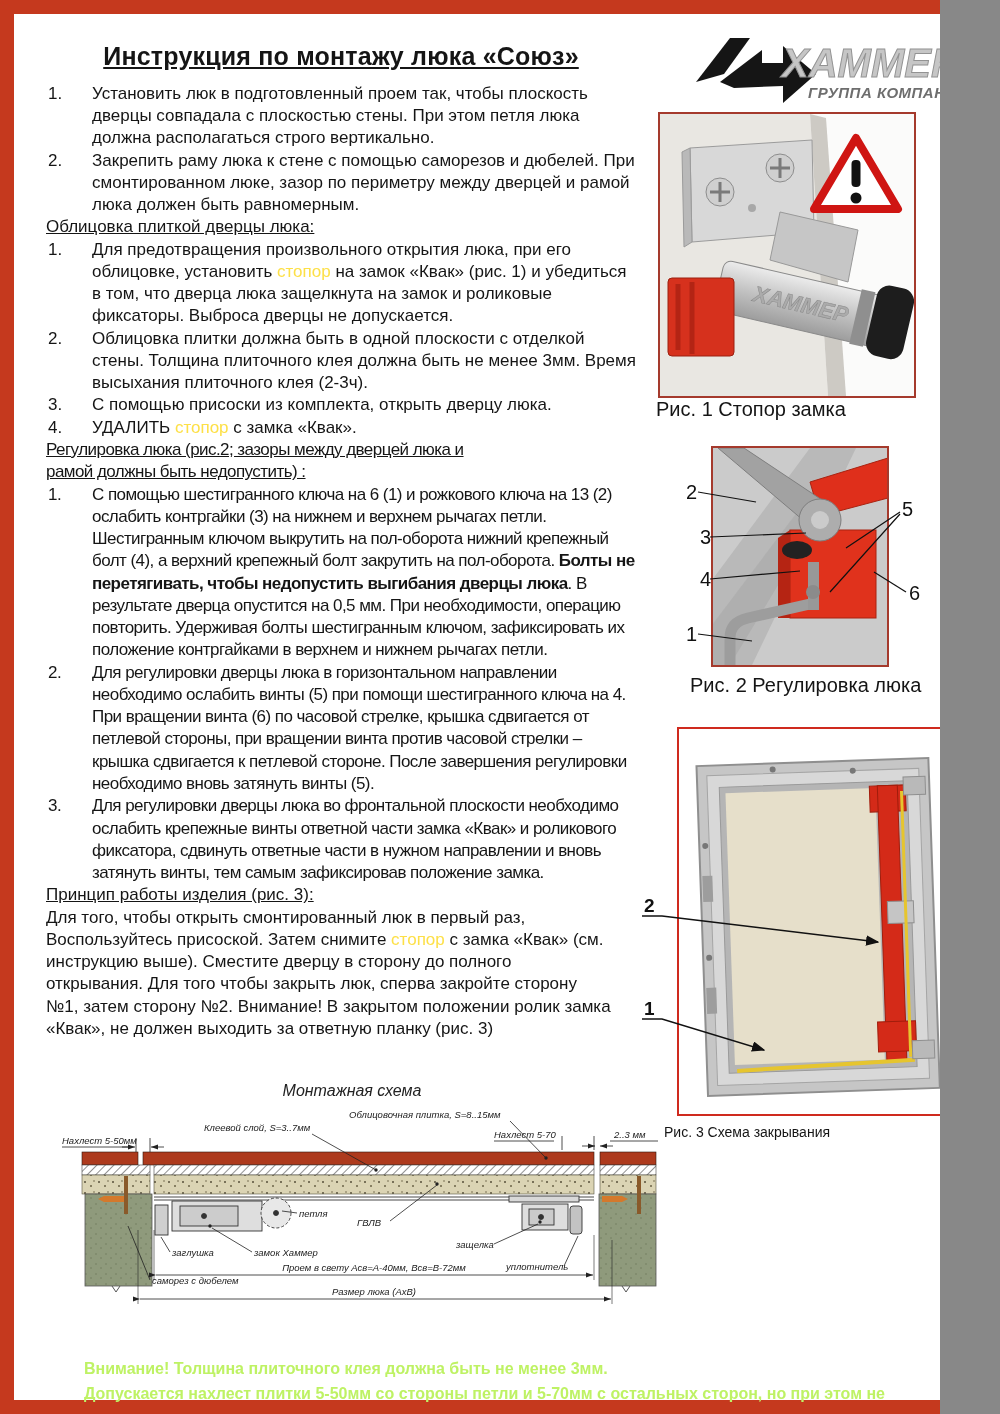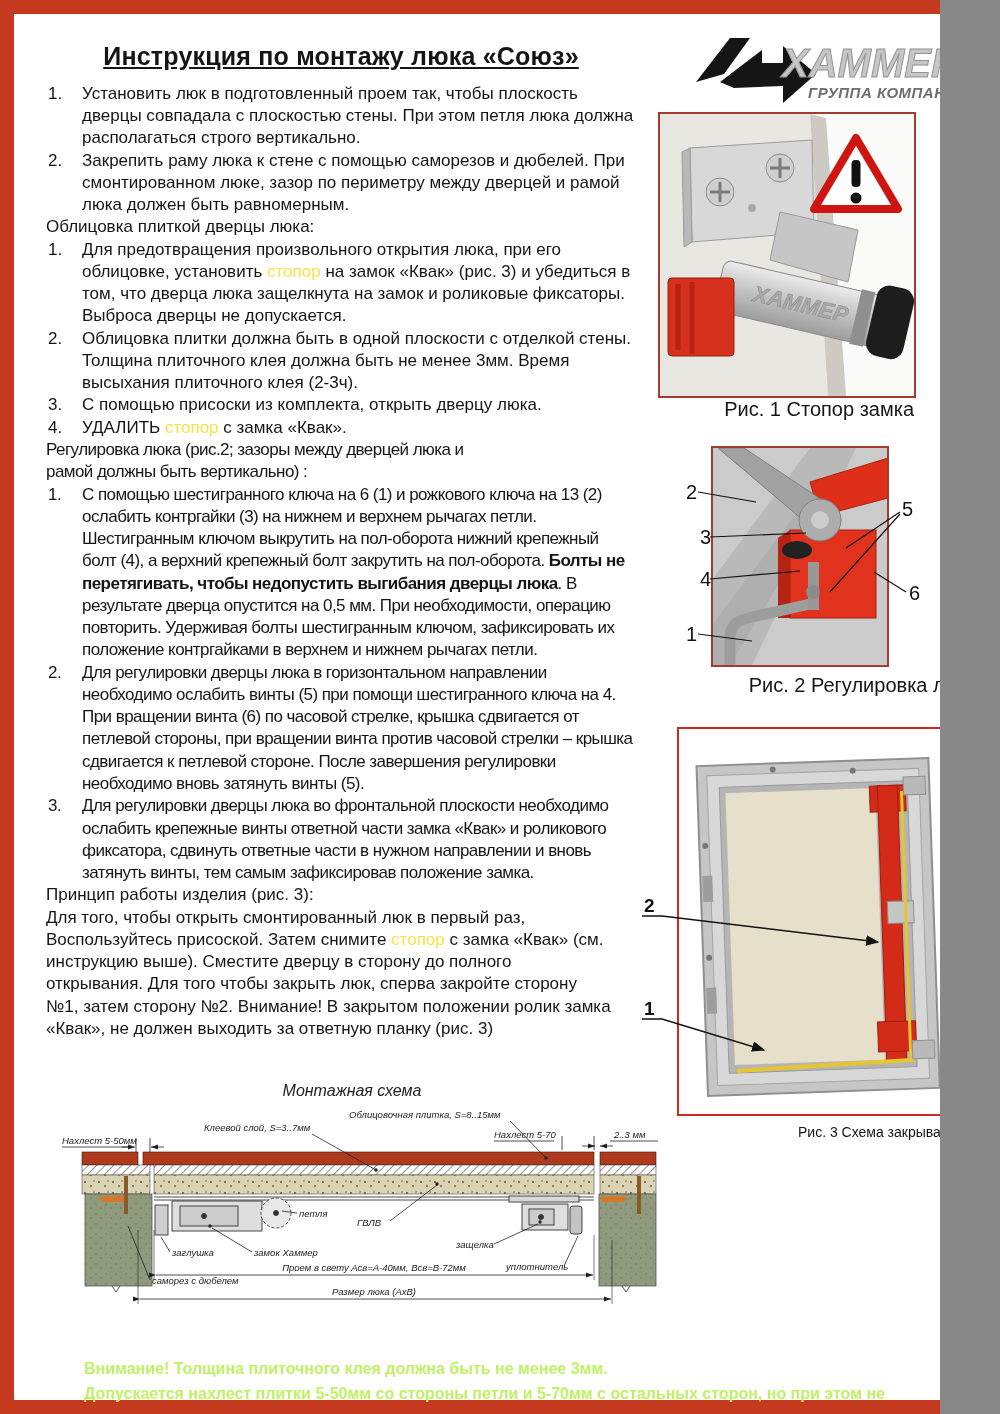--- a/index.html
+++ b/index.html
@@ -11,7 +11,7 @@
            margin:4px 0 10px 0;letter-spacing:0.2px;}
   .li{display:flex;}
   .num{flex:0 0 34px;padding-left:2px;}
-  .txt{flex:1;}
+  .txt{flex:1;margin-left:10px;}
   .sechead{margin:0;}
   .cond{letter-spacing:-0.55px;}
   .red{color:#fde047;}

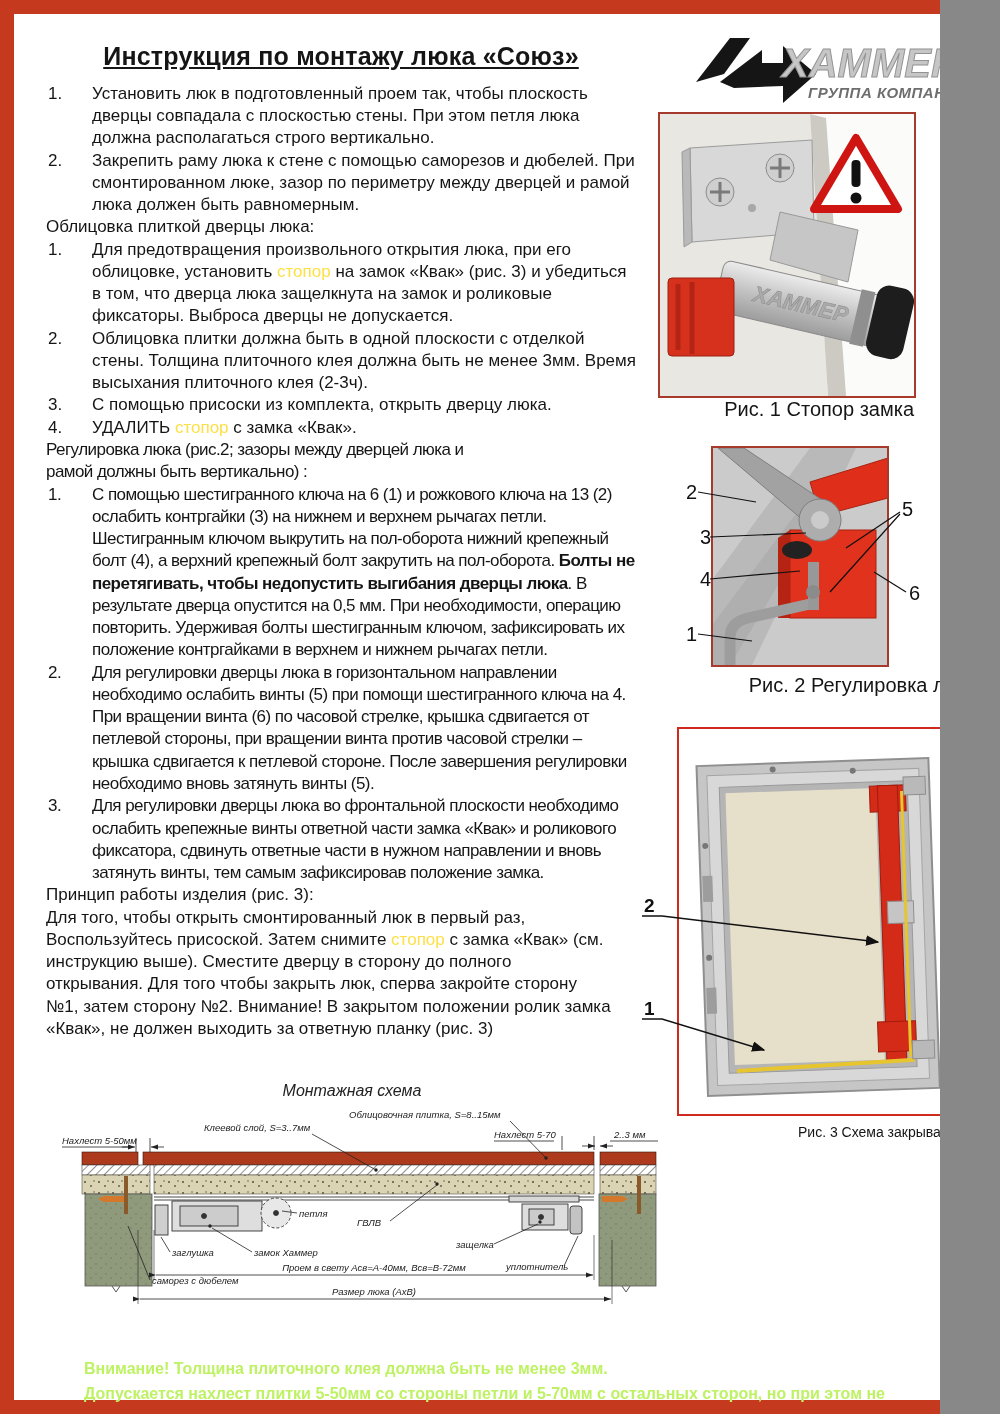--- a/index.html
+++ b/index.html
@@ -12,7 +12,7 @@
   .li{display:flex;}
   .num{flex:0 0 34px;padding-left:2px;}
   .txt{flex:1;margin-left:10px;}
-  .sechead{margin:0;}
+  .sechead{text-decoration:underline;margin:0;}
   .cond{letter-spacing:-0.55px;}
   .red{color:#fde047;}
   .b{font-weight:bold;}

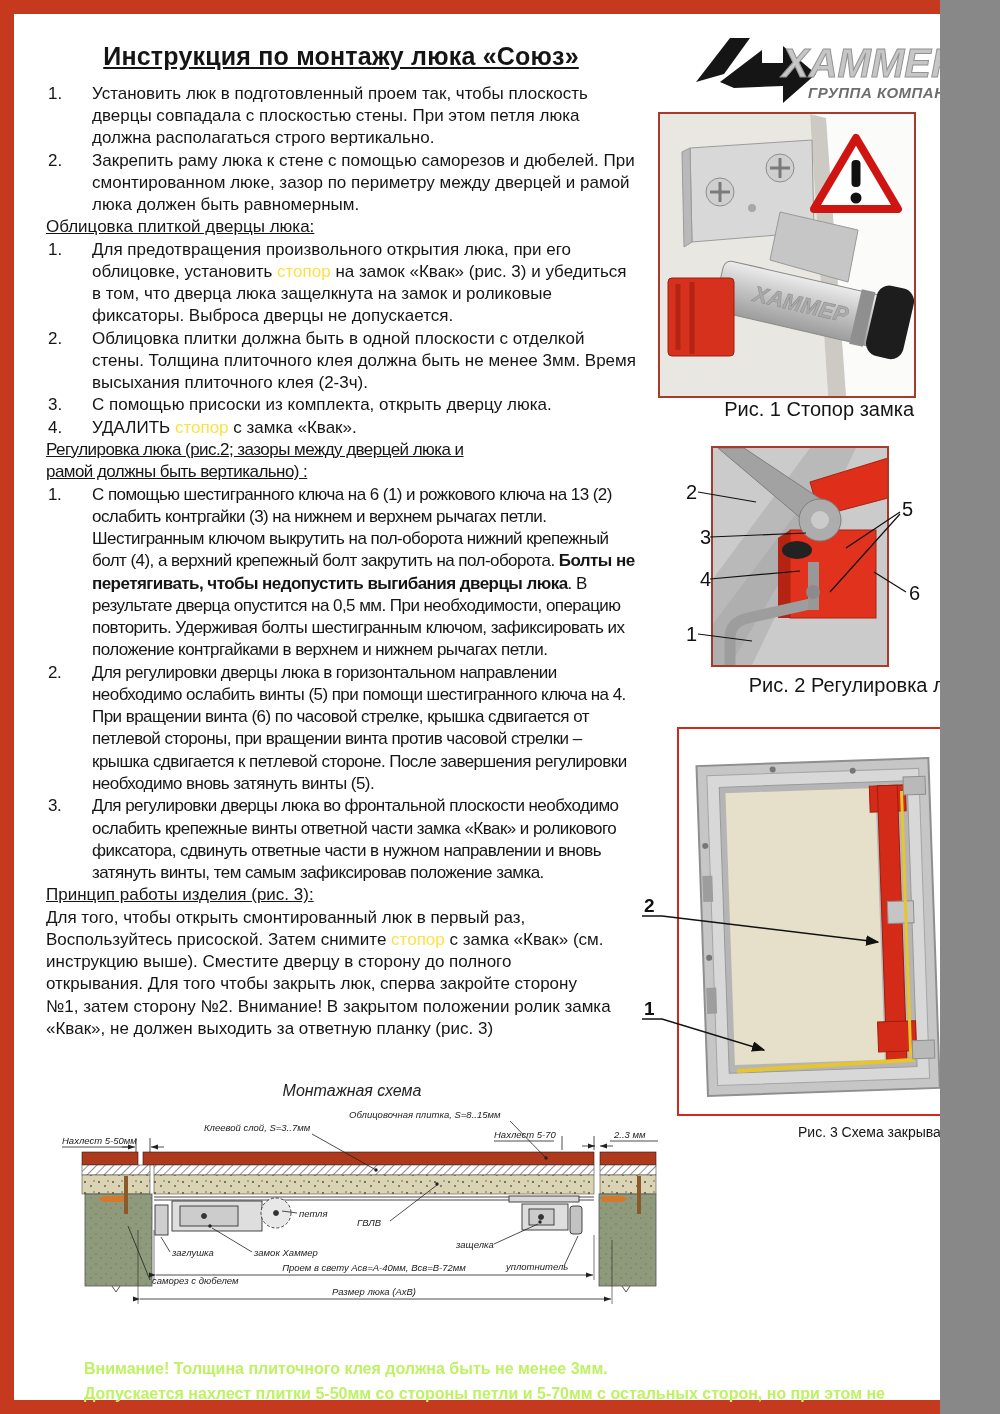--- a/index.html
+++ b/index.html
@@ -48,7 +48,7 @@
     <div>
       <div class="li">
         <span class="num">1.</span>
-        <span class="txt"><span>Для предотвращения произвольного открытия люка, при его облицовке, установить </span><span class="red">стопор</span><span> на замок «Квак» (рис. 3) и убедиться в том, что дверца люка защелкнута на замок и роликовые фиксаторы. Выброса дверцы не допускается.</span></span>
+        <span class="txt"><span>Для предотвращения произвольного открытия люка, при его облицовке, установить </span><span class="red">стопор</span><span> на замок «Квак» (рис. 1) и убедиться в том, что дверца люка защелкнута на замок и роликовые фиксаторы. Выброса дверцы не допускается.</span></span>
       </div>
       <div class="li">
         <span class="num">2.</span>

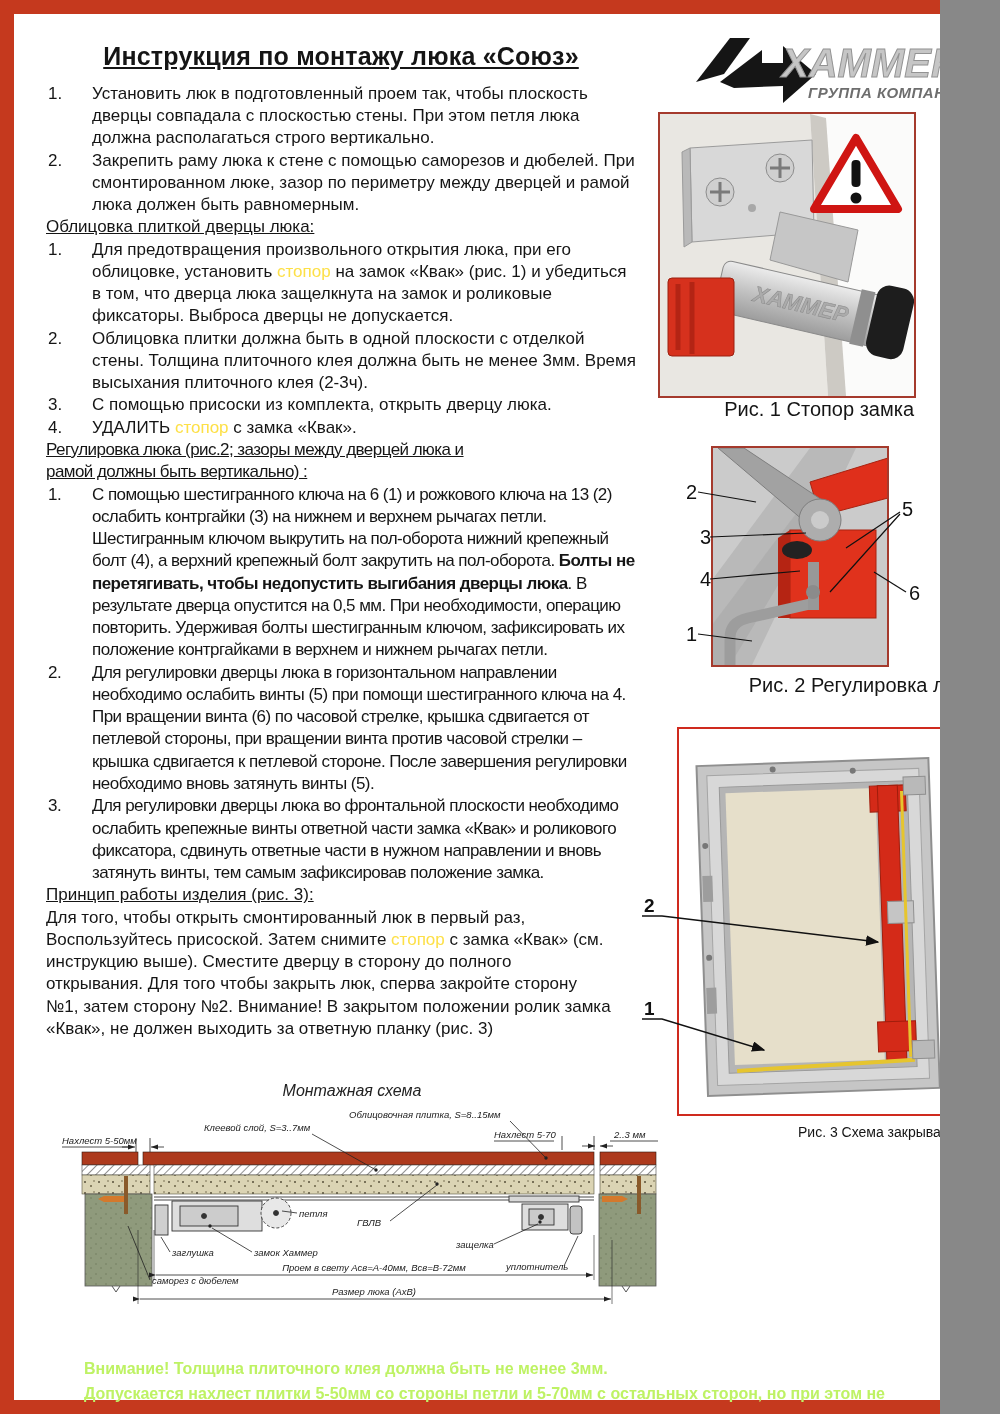--- a/index.html
+++ b/index.html
@@ -18,7 +18,7 @@
   .b{font-weight:bold;}
   .abs{position:absolute;}
   .figbox{position:absolute;}
-  .figcap{position:absolute;font-size:20px;text-align:right;}
+  .figcap{position:absolute;font-size:20px;text-align:left;}
   .warn{position:absolute;left:84px;top:1356px;width:886px;color:#bef264;
         font-weight:bold;font-size:16px;line-height:25px;}
   svg text{font-family:"Liberation Sans",sans-serif;}

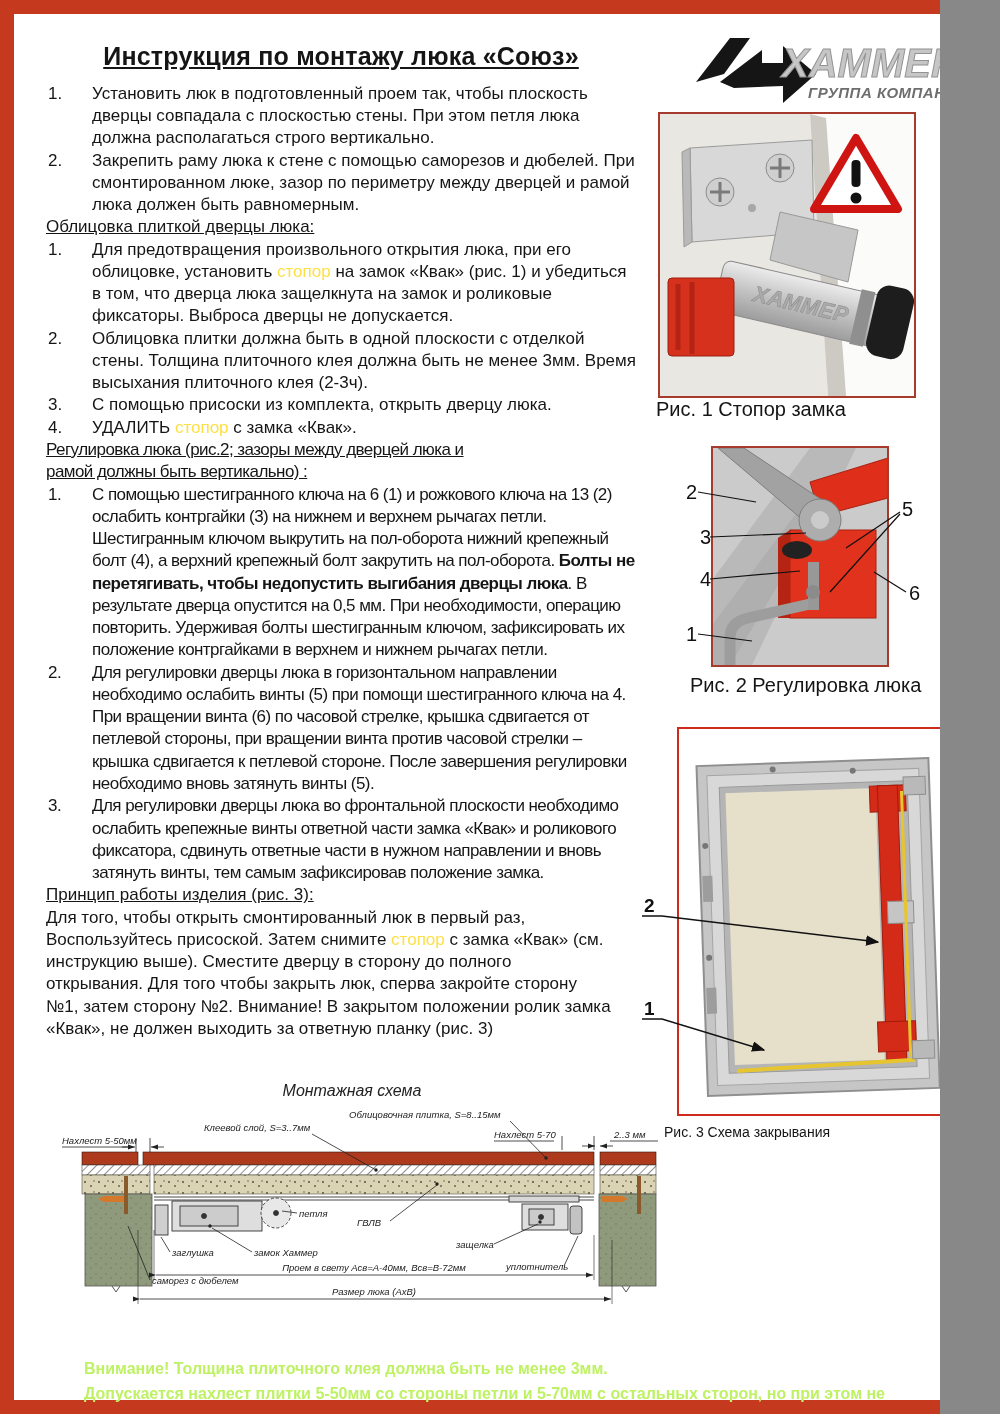--- a/index.html
+++ b/index.html
@@ -64,7 +64,7 @@
       </div>
     </div>
 
-    <p class="sechead cond" style="margin:0"><span>Регулировка люка (рис.2; зазоры между дверцей люка и</span><br><span>рамой должны быть вертикально) :</span></p>
+    <p class="sechead cond" style="margin:0"><span>Регулировка люка (рис.2; зазоры между дверцей люка и</span><br><span>рамой должны быть недопустить) :</span></p>
     <div class="cond">
       <div class="li">
         <span class="num">1.</span>

